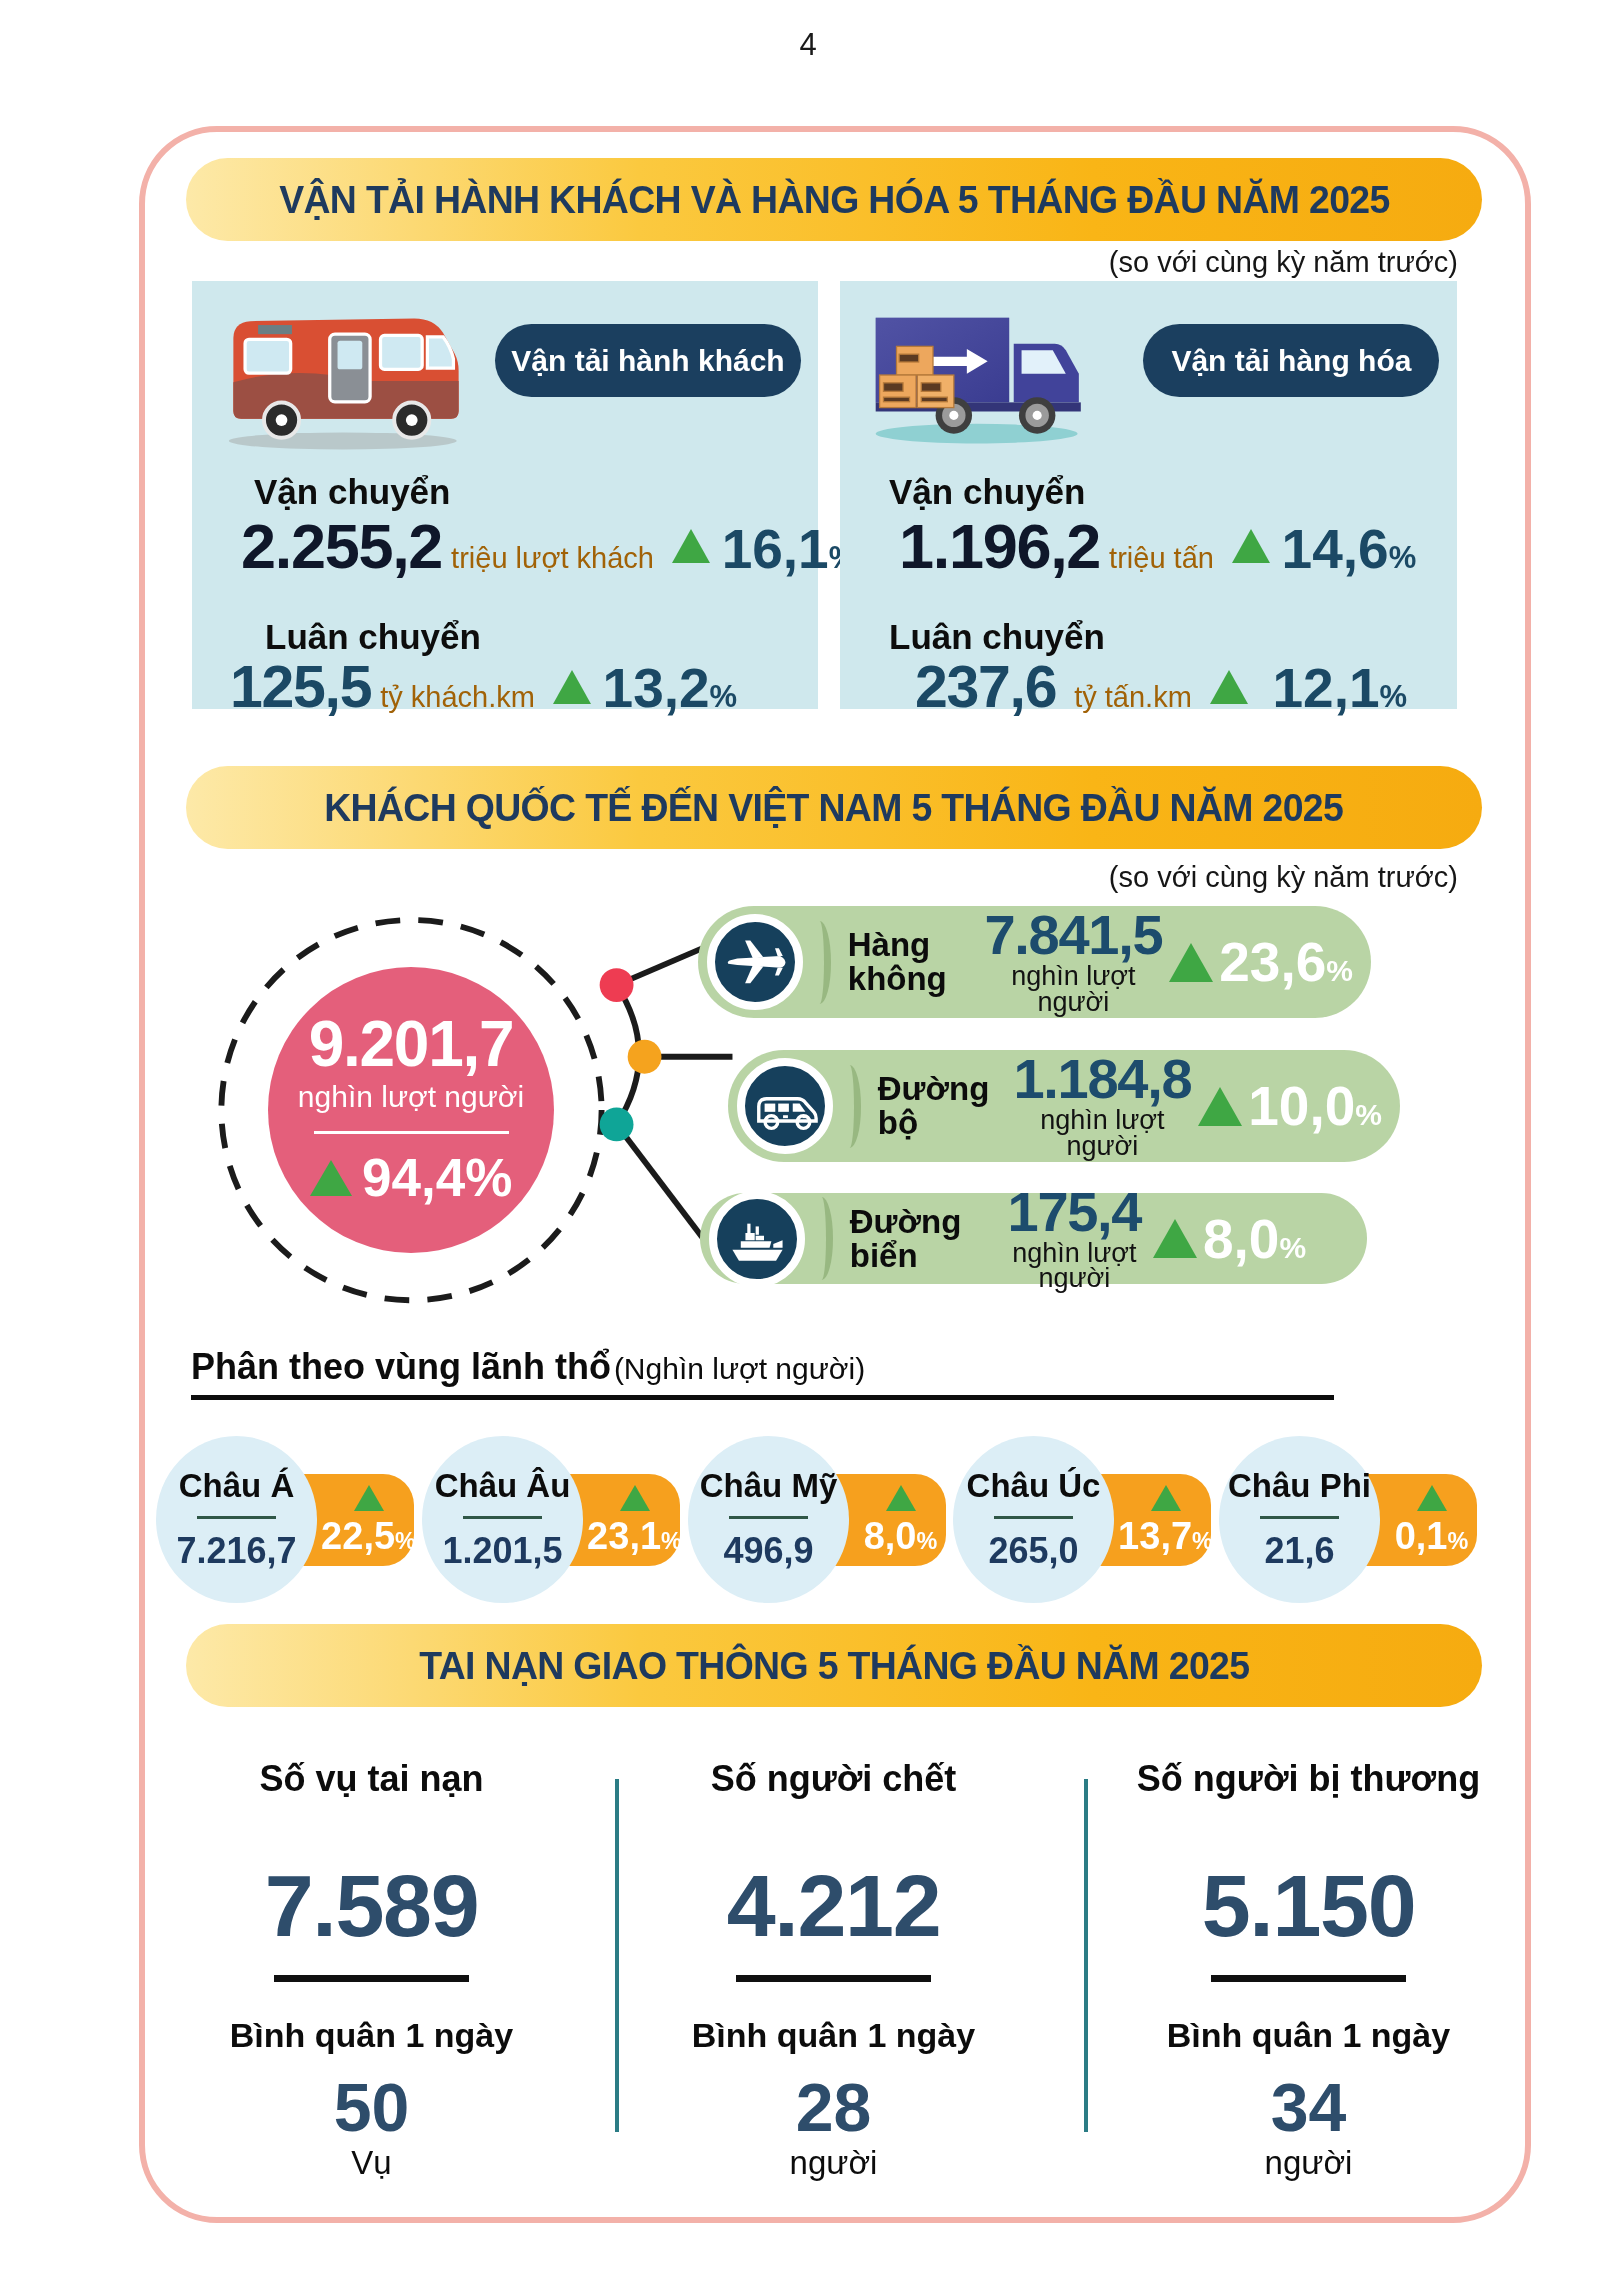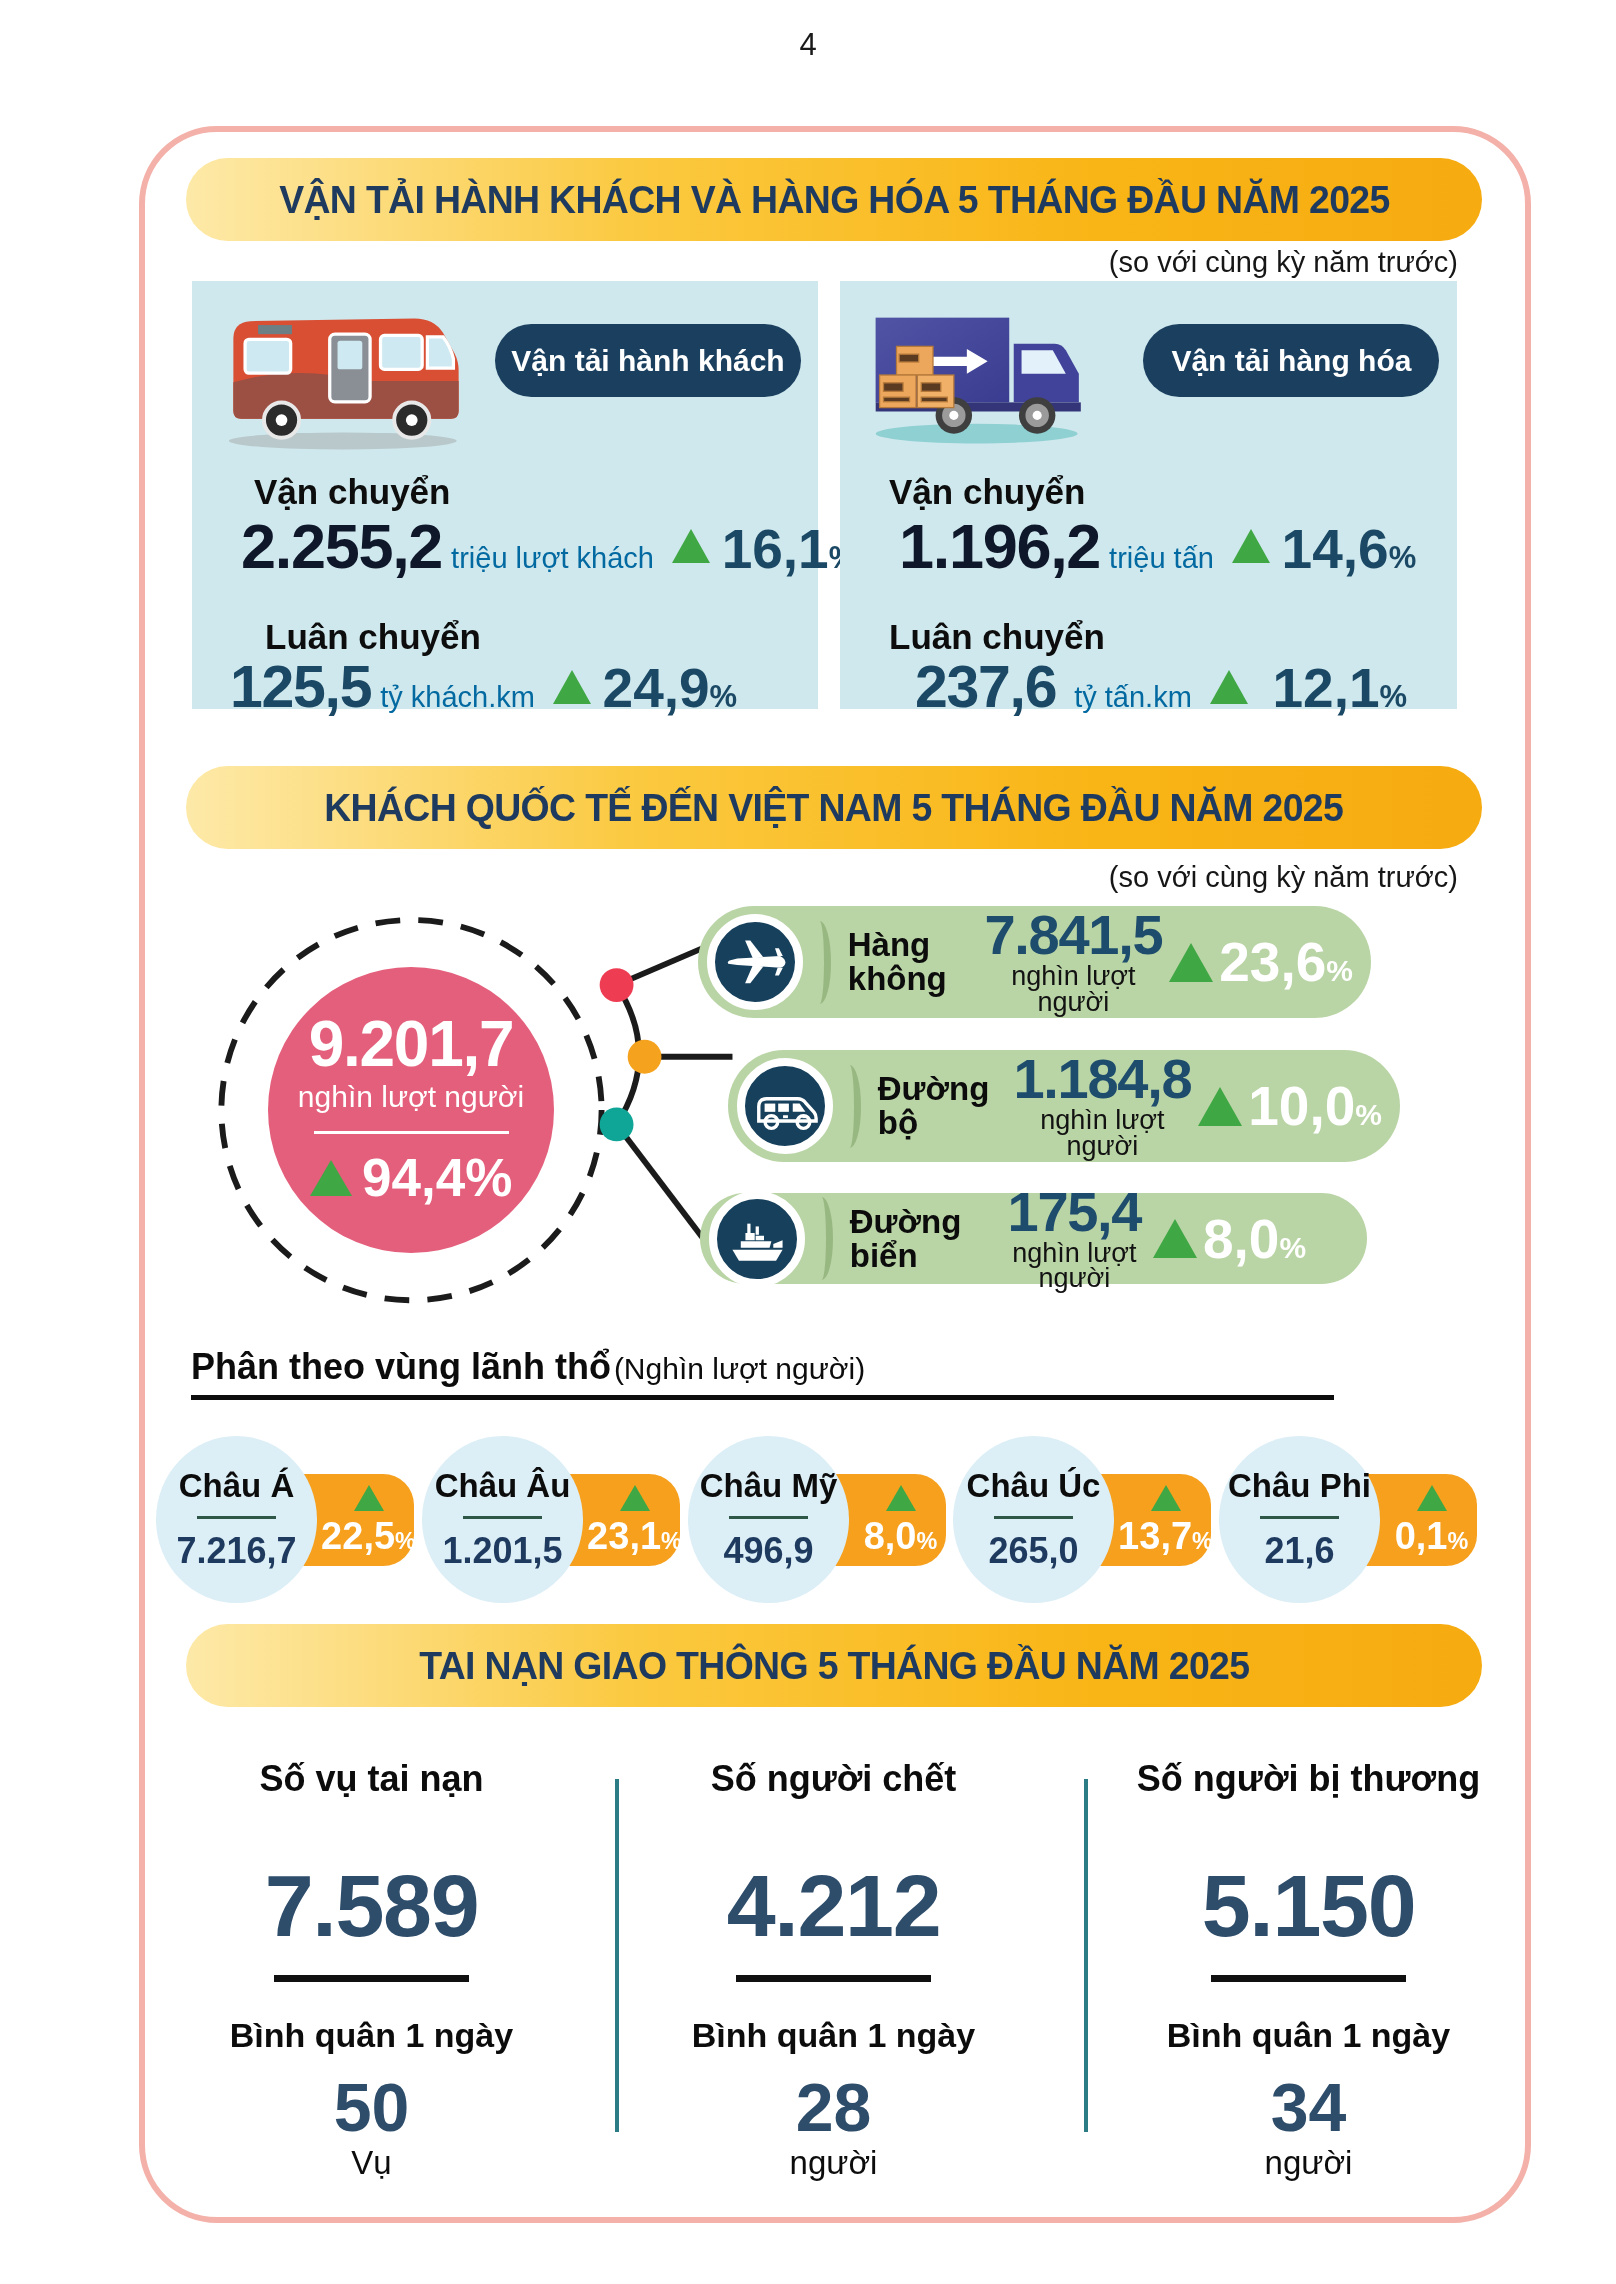--- a/index.html
+++ b/index.html
@@ -26,7 +26,7 @@
   .stat-line{position:absolute;display:flex;align-items:baseline;white-space:nowrap;}
   .bigval{font-size:63px;font-weight:bold;color:#0f172a;letter-spacing:-1.3px;}
   .bigval2{font-size:59px;font-weight:bold;color:#1b4965;letter-spacing:-1.3px;}
-  .unit{font-size:29px;color:#0369a1;margin-left:9px;}
+  .unit{font-size:29px;color:#a16207;margin-left:9px;}
   .pct{font-size:55px;font-weight:bold;color:#1b4965;}
   .pct-u{font-size:31px;font-weight:bold;color:#1b4965;}
   .tri{width:0;height:0;border-left:19.5px solid transparent;border-right:19.5px solid transparent;

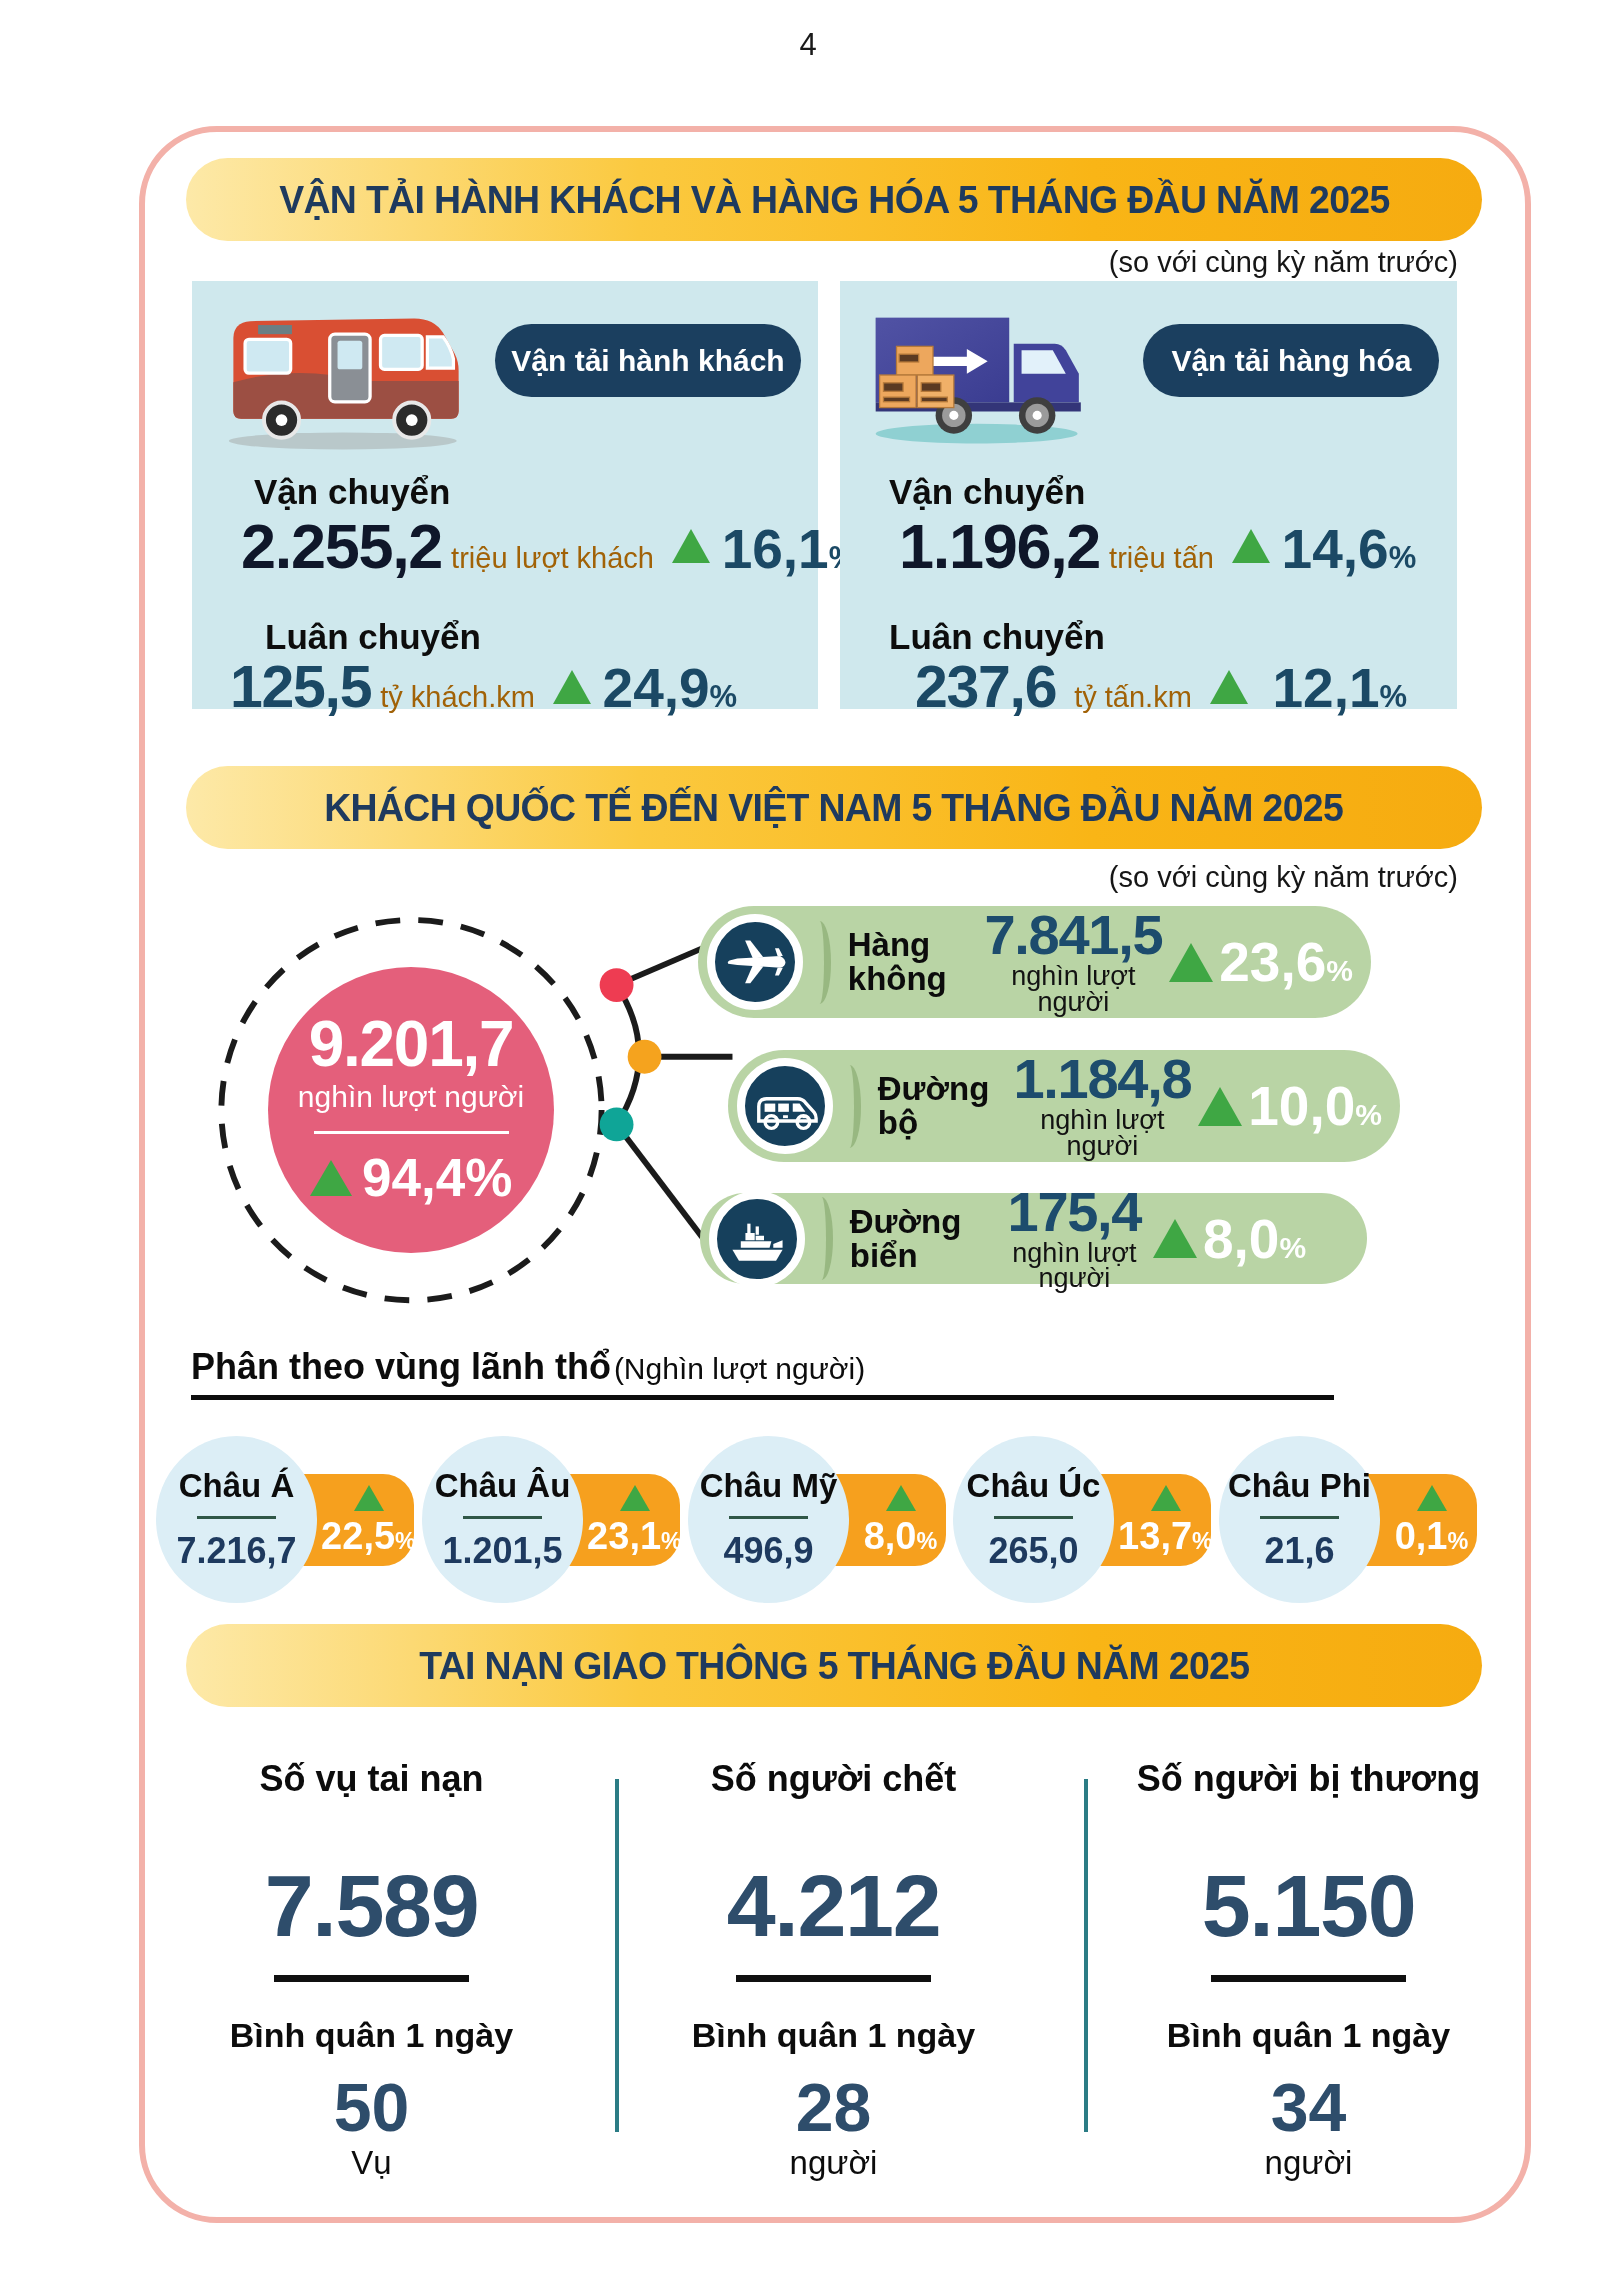--- a/index.html
+++ b/index.html
@@ -131,7 +131,7 @@
       <span class="bigval2">125,5</span>
       <span class="unit">tỷ khách.km</span>
       <span class="tri"></span>
-      <span class="pct">24,9</span>
+      <span class="pct">13,2</span>
       <span class="pct-u">%</span>
     </div>
   </div>

